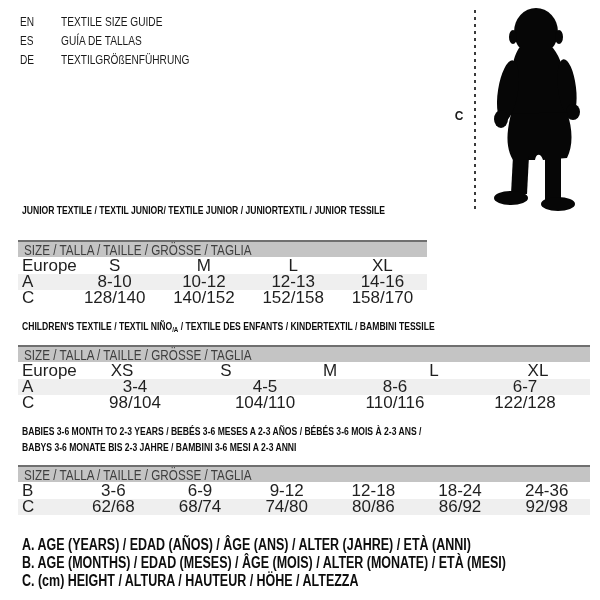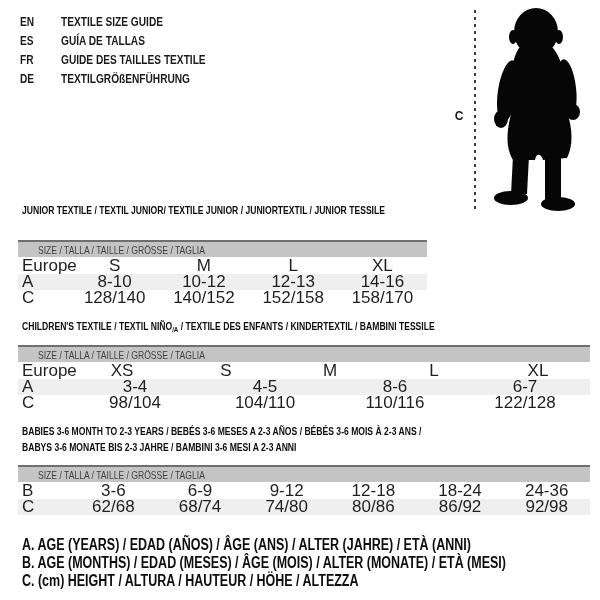--- a/index.html
+++ b/index.html
@@ -12,7 +12,7 @@
 
   
   .lang-block { position:absolute; left:20px; top:12px; }
-  .lang-row { height:19px; line-height:19px; font-weight:bold; font-size:13px; }
+  .lang-row { height:19px; line-height:19px; font-weight:normal; font-size:13px; }
   .lang-code { display:inline-block; width:41px; vertical-align:top; }
   .lang-title { display:inline-block; vertical-align:top; }
 

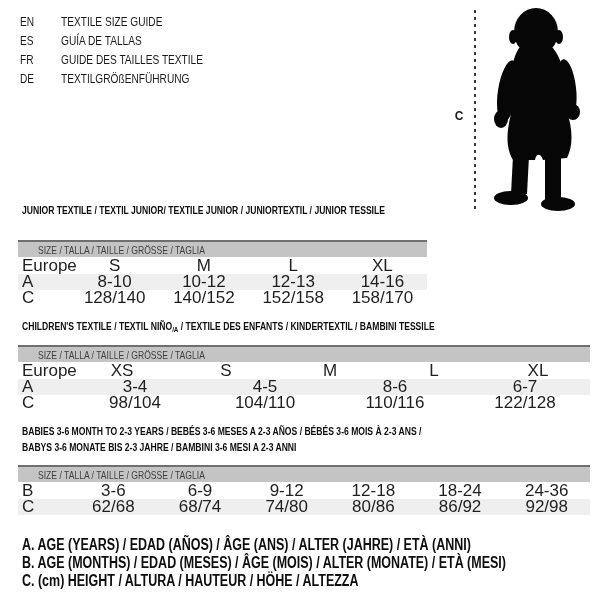--- a/index.html
+++ b/index.html
@@ -53,9 +53,6 @@
     </div>
     <div class="lang-row">
       <span class="lang-code"><span class="cond">ES</span></span><span class="lang-title"><span class="cond">GUÍA DE TALLAS</span></span>
-    </div>
-    <div class="lang-row">
-      <span class="lang-code"><span class="cond">FR</span></span><span class="lang-title"><span class="cond">GUIDE DES TAILLES TEXTILE</span></span>
     </div>
     <div class="lang-row">
       <span class="lang-code"><span class="cond">DE</span></span><span class="lang-title"><span class="cond">TEXTILGRÖßENFÜHRUNG</span></span>

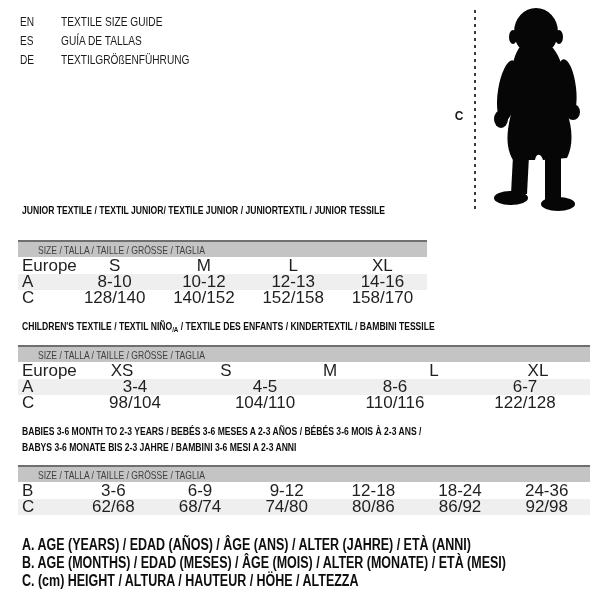--- a/index.html
+++ b/index.html
@@ -31,8 +31,8 @@
   
   .size-table { position:absolute; left:18px; }
   .size-bar { height:17px; background:#c4c4c4; border-top:2px solid #6f6f6f;
-    display:flex; align-items:center; padding-left:20px; margin-bottom:1px;
-    font-size:11px; color:#3f3f3f; }
+    display:flex; align-items:center; padding-left:6px; margin-bottom:1px;
+    font-size:15px; color:#3f3f3f; }
   .t-row { display:flex; height:16px; line-height:16px; font-size:17px; color:#1f1f1f; }
   .t-row.alt { background:#efefef; }
   .t-label { width:52px; padding-left:4px; flex:none; }

